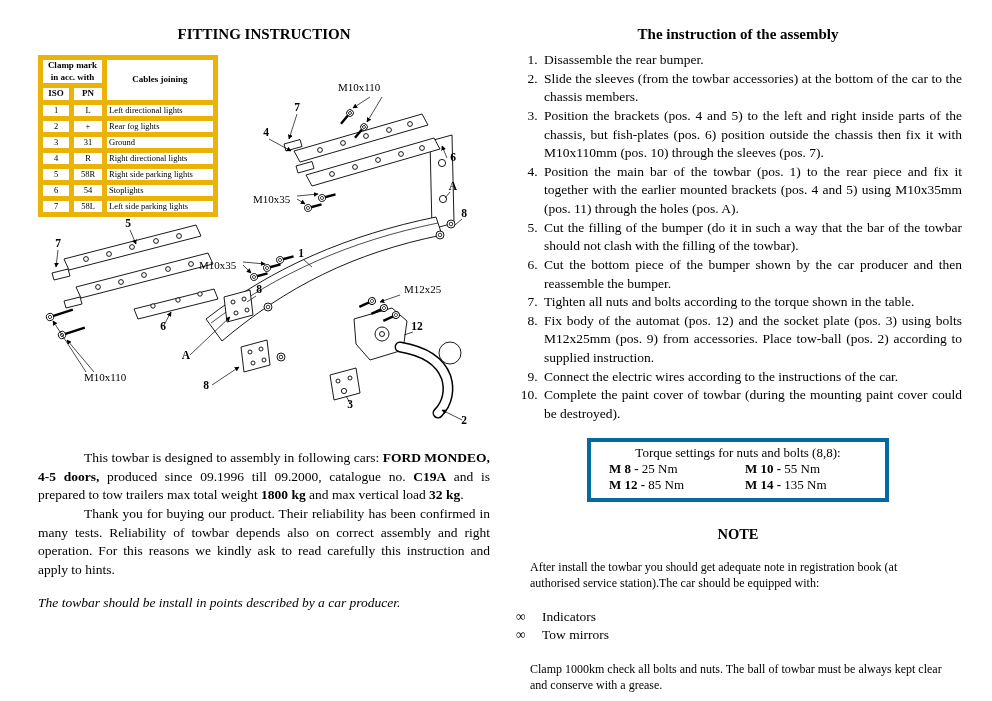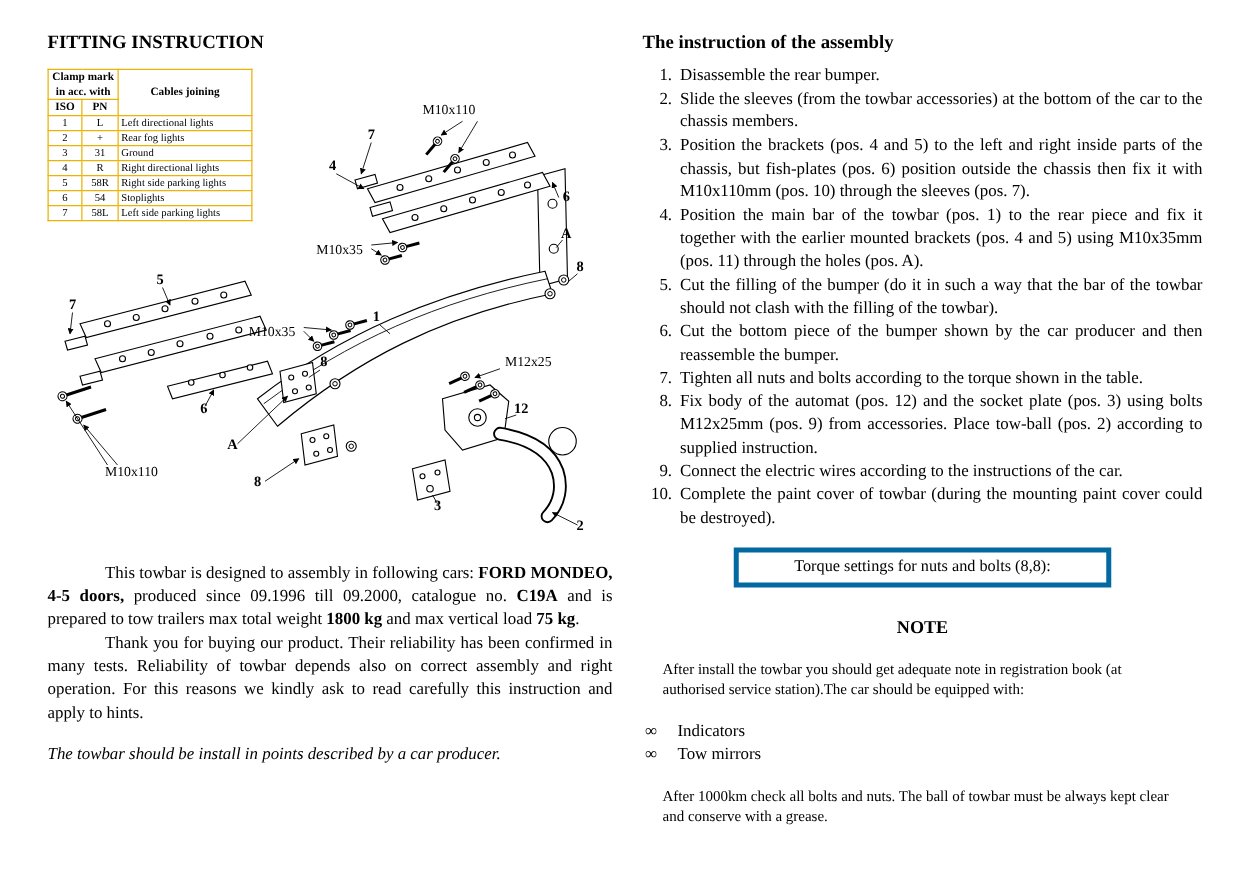--- a/index.html
+++ b/index.html
@@ -8,7 +8,7 @@
         font-family:"Liberation Serif",serif;}
   .col-left{width:452px;flex:none;position:relative;}
   .col-right{flex:1;min-width:0;}
-  .doc-title{font-weight:bold;font-size:15px;margin:2px 0 8px 0;}
+  .doc-title{text-align:center;font-weight:bold;font-size:15px;margin:2px 0 8px 0;}
   
   .diagram-wrap{position:relative;height:392px;}
   .clamp{position:absolute;top:4px;left:0;border-collapse:collapse;z-index:2;background:#fff;}

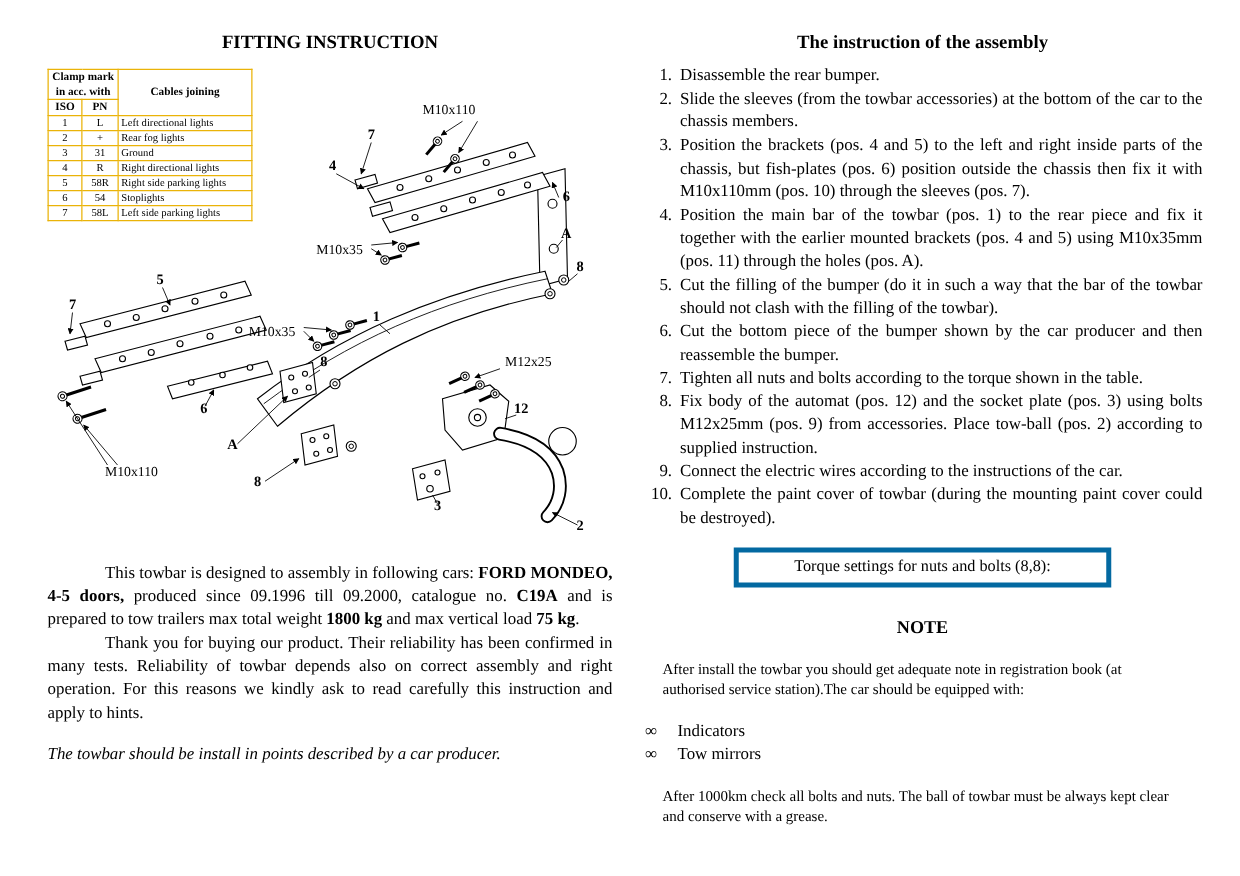--- a/index.html
+++ b/index.html
@@ -12,7 +12,7 @@
   
   .diagram-wrap{position:relative;height:392px;}
   .clamp{position:absolute;top:4px;left:0;border-collapse:collapse;z-index:2;background:#fff;}
-  .clamp th,.clamp td{border:1px solid #eab308;font-size:8.5px;line-height:1.3;padding:0 2px;text-align:center;font-family:Liberation Serif, serif;}
+  .clamp th,.clamp td{border:5px solid #eab308;font-size:8.5px;line-height:1.3;padding:0 2px;text-align:center;font-family:Liberation Serif, serif;}
   .clamp th{font-weight:bold;font-size:9px;}
   .clamp td.c{text-align:left;}
   .clamp .w-iso{width:22px;} .clamp .w-pn{width:24px;} .clamp .w-c{width:102px;}

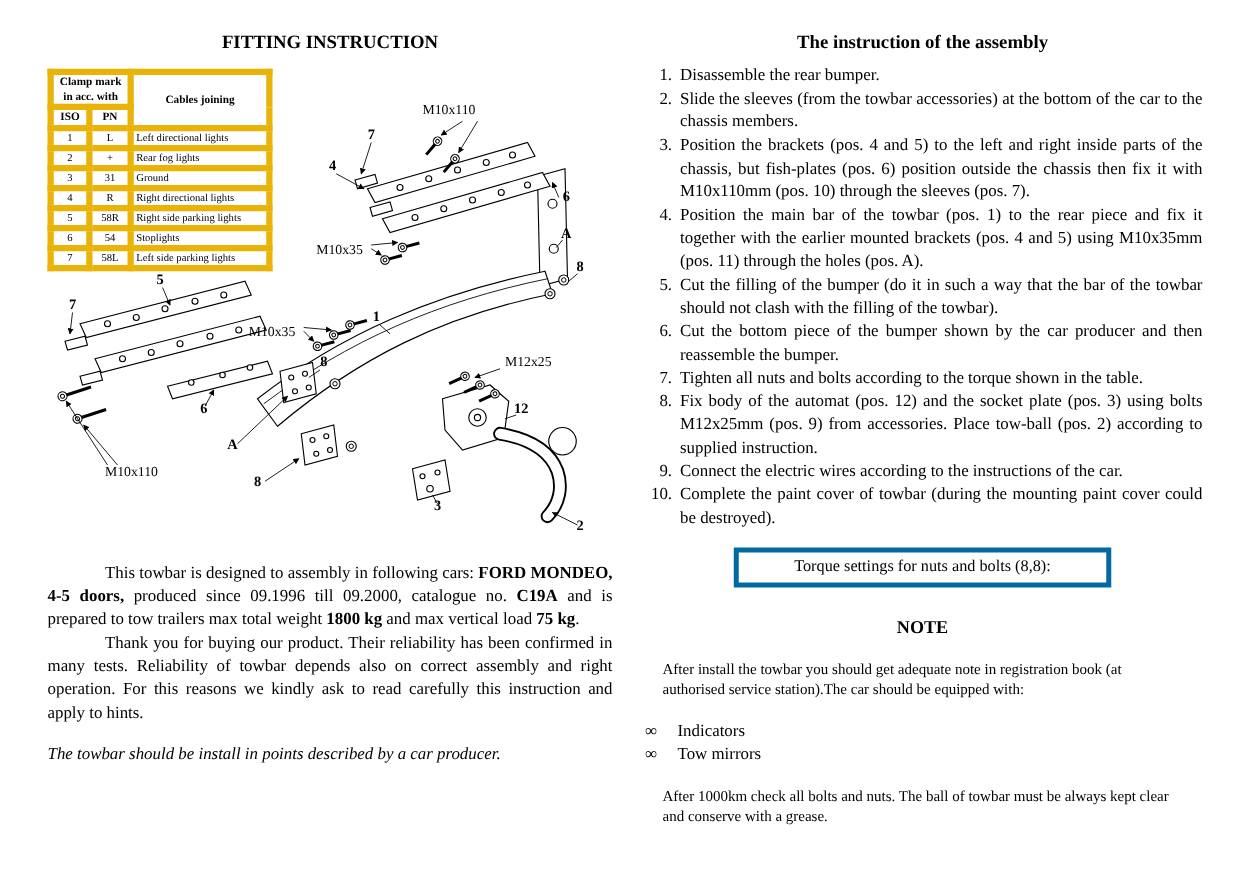--- a/index.html
+++ b/index.html
@@ -331,6 +331,16 @@
 
     <div class="torque-box">
       <div class="torque-title">Torque settings for nuts and bolts (8,8):</div>
+      <div class="torque-grid">
+
+          <div class="torque-cell"><b>M 8 -</b> <span>25 Nm</span></div>
+
+          <div class="torque-cell"><b>M 10 -</b> <span>55 Nm</span></div>
+
+          <div class="torque-cell"><b>M 12 -</b> <span>85 Nm</span></div>
+
+          <div class="torque-cell"><b>M 14 -</b> <span>135 Nm</span></div>
+        </div>
     </div>
 
     <div class="note-title">NOTE</div>

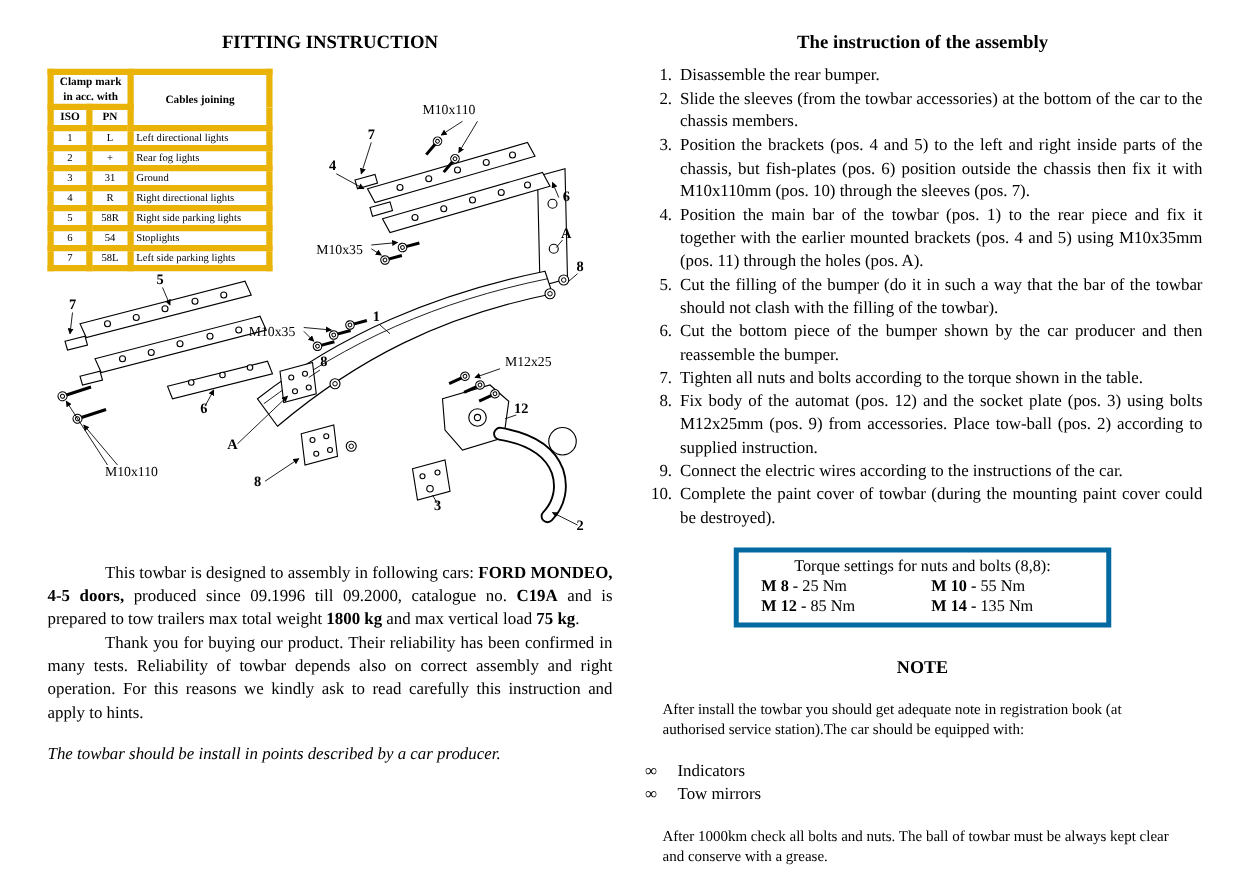--- a/index.html
+++ b/index.html
@@ -297,7 +297,7 @@
       </svg>
     </div>
 
-    <p class="car-para"><span>This towbar is designed to assembly in following cars: </span><b>FORD MONDEO, 4-5 doors,</b><span> produced since 09.1996 till 09.2000, catalogue no. </span><b>C19A</b><span> and is prepared to tow trailers max total weight </span><b>1800 kg</b><span> and max vertical load </span><b>75 kg</b><span>.</span></p>
+    <p class="car-para"><span>This towbar is designed to assembly in following cars: </span><b>FORD MONDEO, 4-5 doors,</b><span> produced since 09.1996 till 09.2000, catalogue no. </span><b>C19A</b><span> and is prepared to tow trailers max total weight </span><b>1800 kg</b><span> and max vertical load </span><b>32 kg</b><span>.</span></p>
 
     <p class="man-para">Thank you for buying our product. Their reliability has been confirmed in many tests. Reliability of towbar depends also on correct assembly and right operation. For this reasons we kindly ask to read carefully this instruction and apply to hints.</p>
     <p class="install-note">The towbar should be install in points described by a car producer.</p>

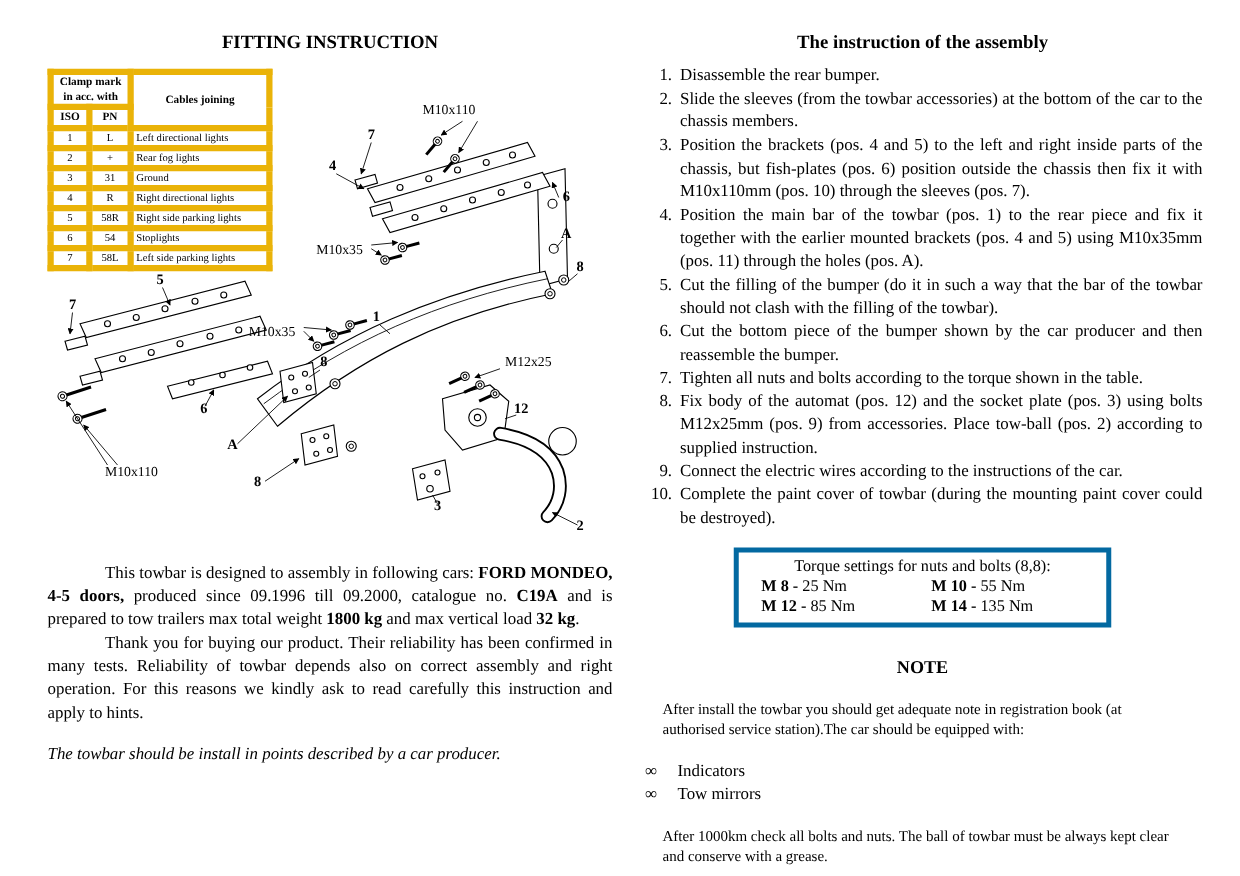--- a/index.html
+++ b/index.html
@@ -351,7 +351,7 @@
 
         <div class="bullet-item"><span class="inf">∞</span><span>Tow mirrors</span></div>
       </div>
-    <p class="note-para">After 1000km check all bolts and nuts. The ball of towbar must be always kept clear and conserve with a grease.</p>
+    <p class="note-para">Clamp 1000km check all bolts and nuts. The ball of towbar must be always kept clear and conserve with a grease.</p>
   </div>
 
 </div>

